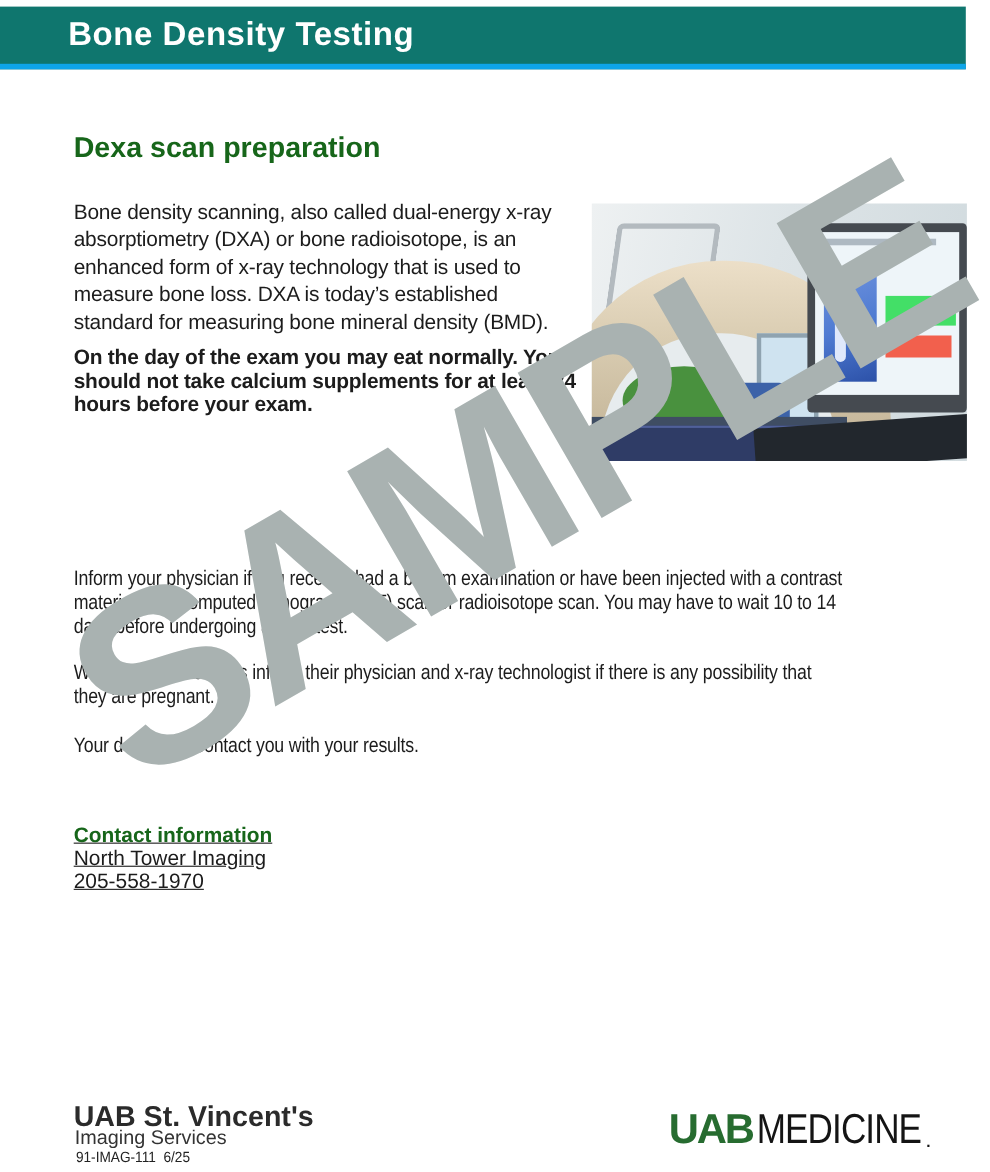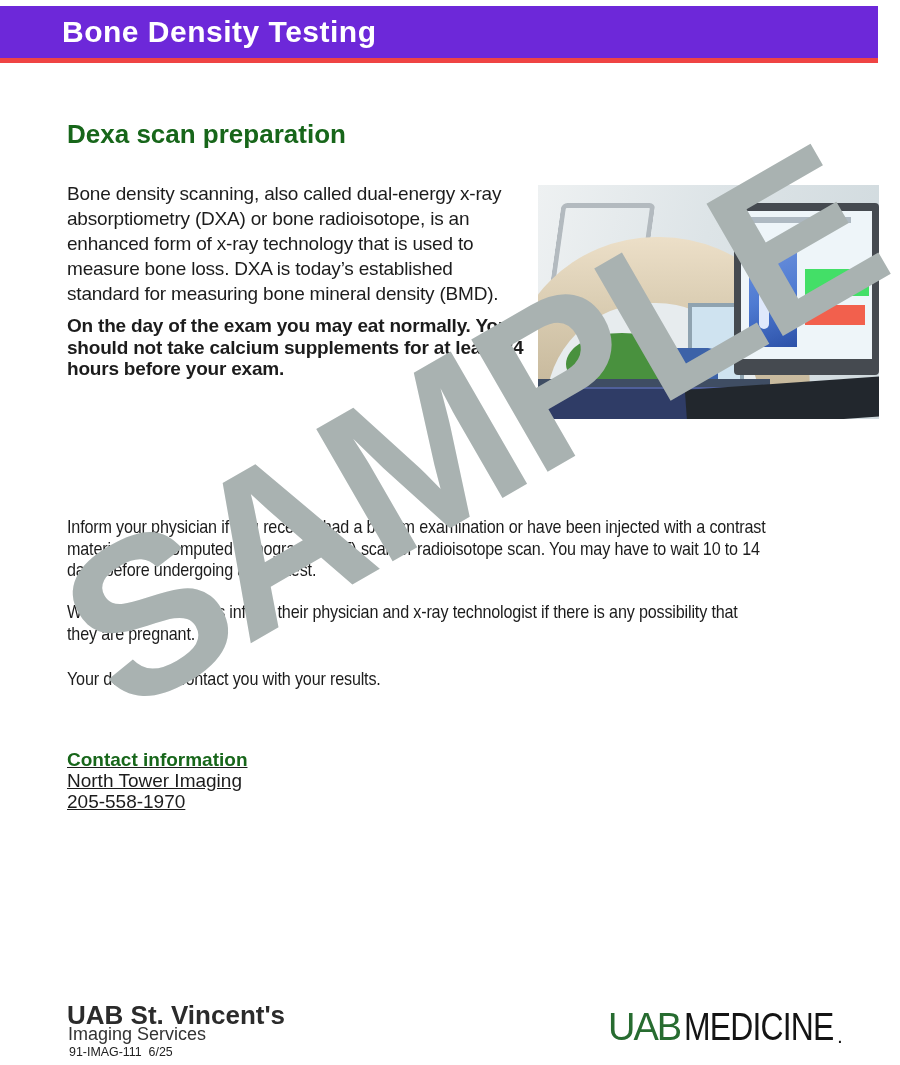--- a/index.html
+++ b/index.html
@@ -10,7 +10,7 @@
   
   .topbar{
     position:absolute;left:0;top:6px;width:878px;height:52px;
-    background:#6d28d9;border-bottom:5px solid #ef4444;
+    background:#0f766e;border-bottom:5px solid #0ea5e9;
   }
   .topbar-title{
     position:absolute;left:62px;top:0;height:52px;line-height:52px;

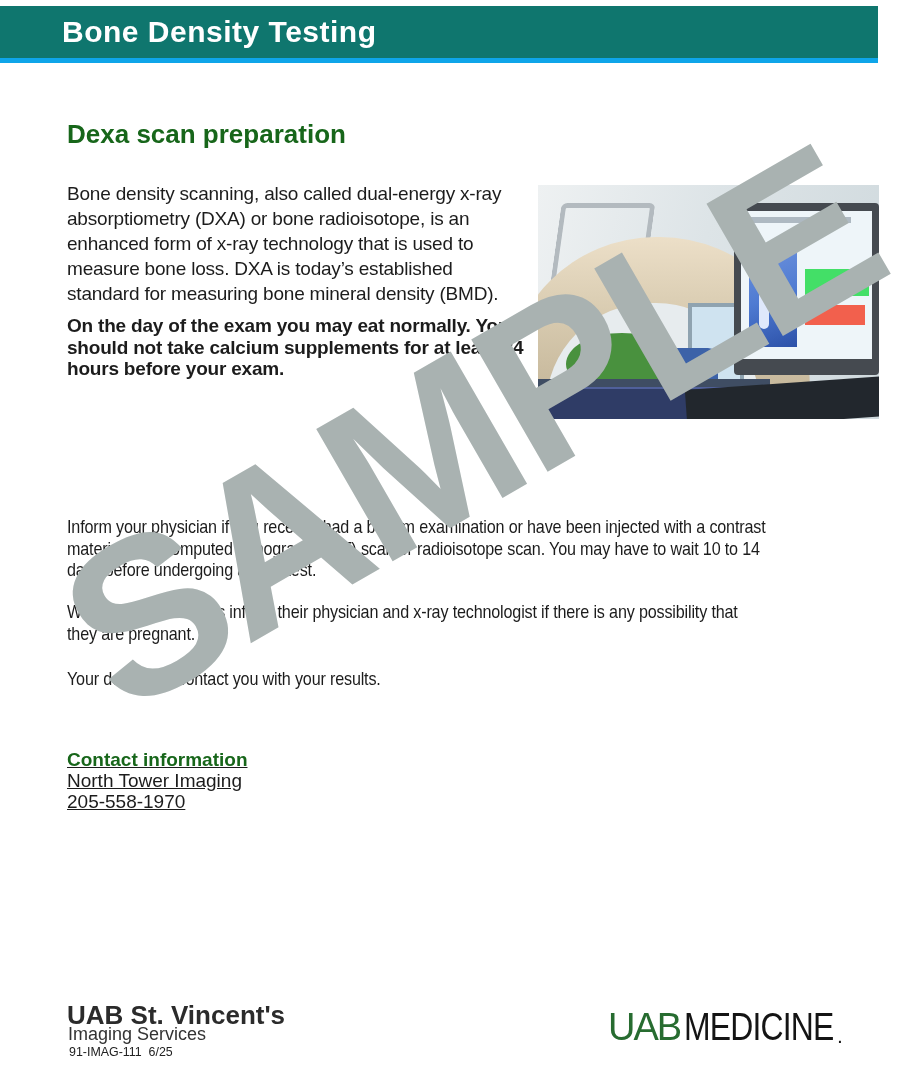--- a/index.html
+++ b/index.html
@@ -75,7 +75,7 @@
   .footer-dept{position:absolute;left:68px;top:1024px;font-size:18px;color:#333333;white-space:nowrap;}
   .footer-code{position:absolute;left:69px;top:1044px;font-size:13.5px;color:#222222;white-space:pre;transform:scaleX(.92);transform-origin:0 0;}
   .logo{position:absolute;left:608px;top:1005px;height:40px;display:flex;align-items:flex-end;white-space:nowrap;}
-  .logo-uab{font-size:38px;font-weight:normal;letter-spacing:-2px;color:#276c30;line-height:36px;}
+  .logo-uab{font-size:38px;font-weight:bold;letter-spacing:-2px;color:#276c30;line-height:36px;}
   .logo-medicine{font-size:38px;color:#141414;letter-spacing:-1px;line-height:36px;display:inline-block;transform:scaleX(.84);transform-origin:0 100%;margin-left:4px;}
   .logo-dot{font-size:14px;font-weight:bold;color:#141414;line-height:14px;margin-left:-24px;}
 </style>

